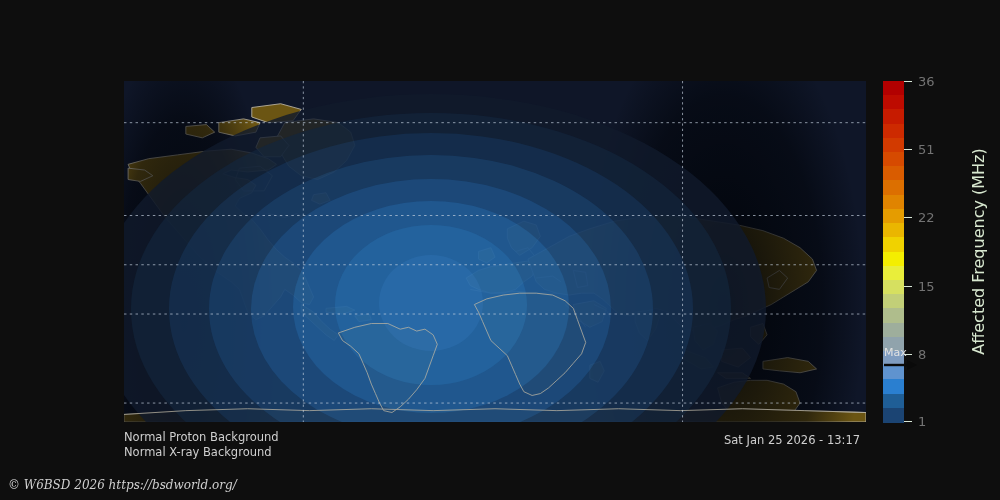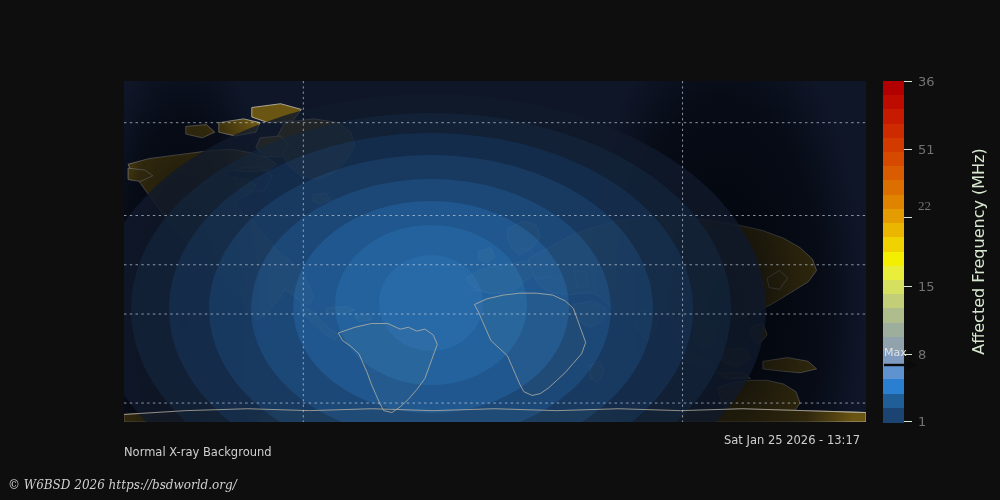--- a/index.html
+++ b/index.html
@@ -327,7 +327,7 @@
         <div class="cb-tick" style="top: 68.2px;"></div>
         <div class="cb-lab" style="top: 68.2px;">51</div>
         <div class="cb-tick" style="top: 136.4px;"></div>
-        <div class="cb-lab" style="top: 125px; font-family: Liberation Serif, serif;">22</div>
+        <div class="cb-lab" style="top: 136px;">22</div>
         <div class="cb-tick" style="top: 204.6px;"></div>
         <div class="cb-lab" style="top: 204.6px;">15</div>
         <div class="cb-tick" style="top: 272.8px;"></div>

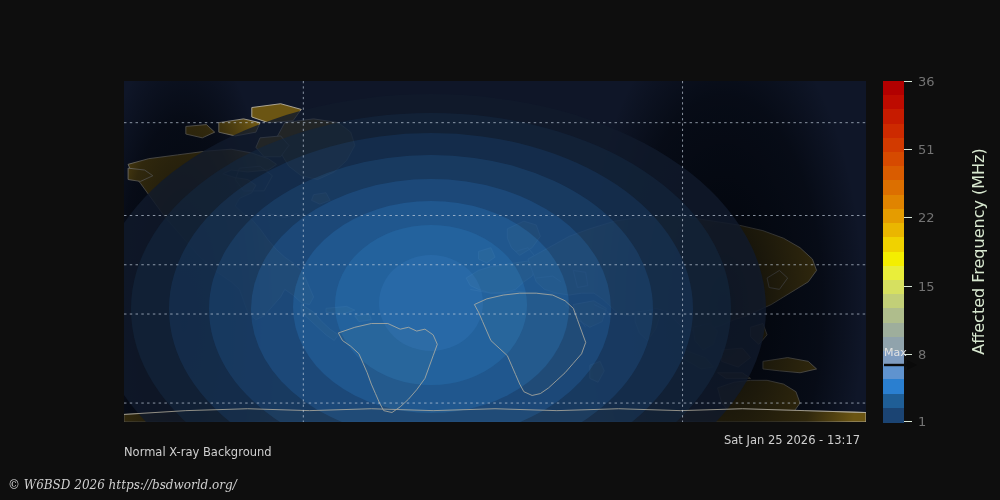--- a/index.html
+++ b/index.html
@@ -347,6 +347,7 @@
     <div id="cbar-axis-label" style="left:968px; top:422px;">Affected Frequency (MHz)</div>
   </div>
 
+  <div class="foot" id="foot-proton">Normal Proton Background</div>
   <div class="foot" id="foot-xray">Normal X-ray Background</div>
   <div class="foot" id="foot-date">Sat Jan 25 2026 - 13:17</div>
   <div id="copyright">© W6BSD 2026 https://bsdworld.org/</div>

